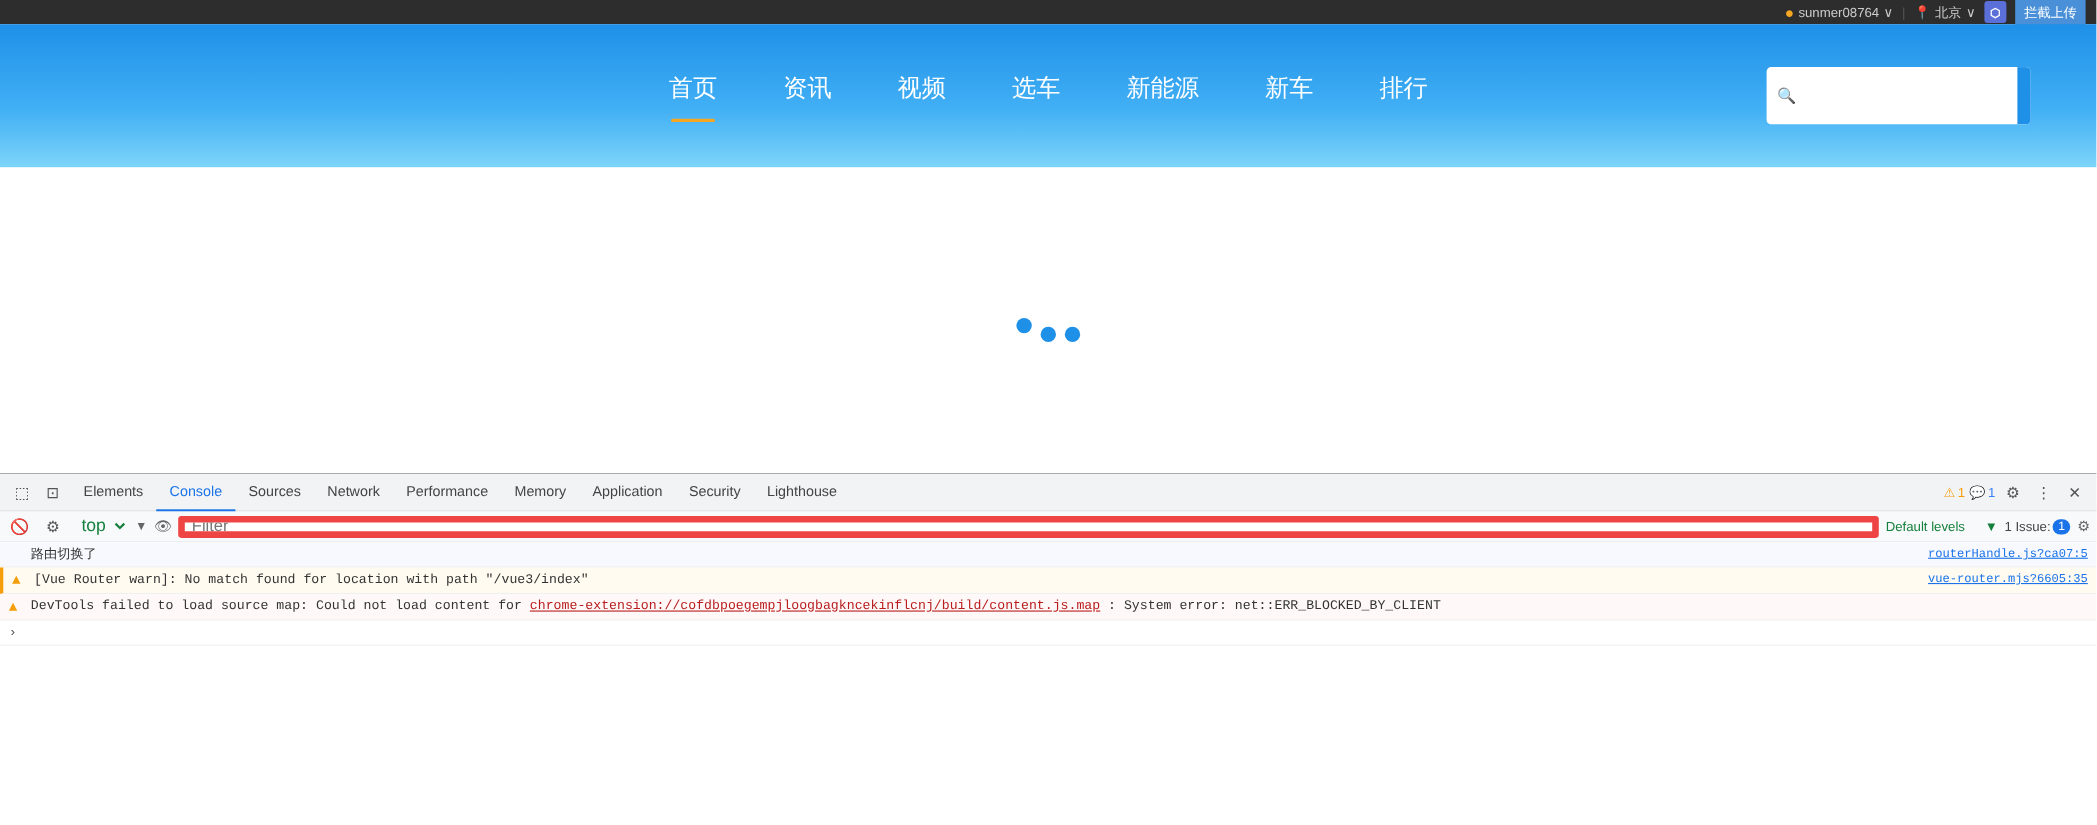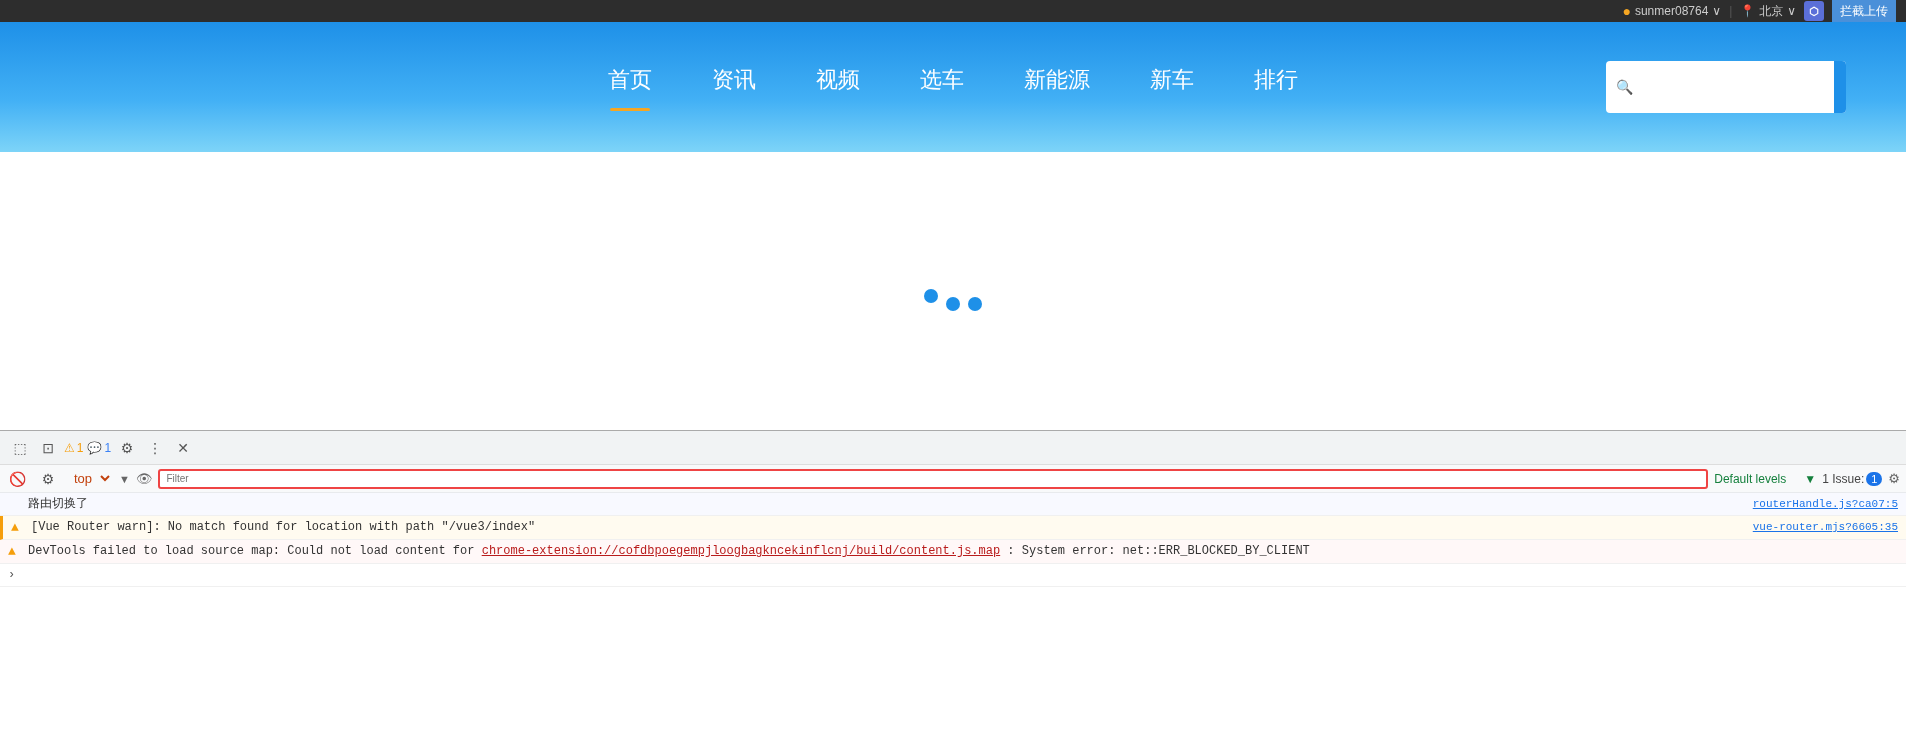--- a/index.html
+++ b/index.html
@@ -387,6 +387,17 @@
   <div class="devtools-toolbar">
     <button class="devtools-icon-btn" title="Inspect">⬚</button>
     <button class="devtools-icon-btn" title="Toggle device toolbar">⊡</button>
+    <div class="devtools-tabs">
+      <div class="devtools-tab">Elements</div>
+      <div class="devtools-tab active">Console</div>
+      <div class="devtools-tab">Sources</div>
+      <div class="devtools-tab">Network</div>
+      <div class="devtools-tab">Performance</div>
+      <div class="devtools-tab">Memory</div>
+      <div class="devtools-tab">Application</div>
+      <div class="devtools-tab">Security</div>
+      <div class="devtools-tab">Lighthouse</div>
+    </div>
     <div class="devtools-right-icons">
       <span class="badge badge-warn">⚠ <span>1</span></span>
       <span class="badge badge-info">💬 <span>1</span></span>

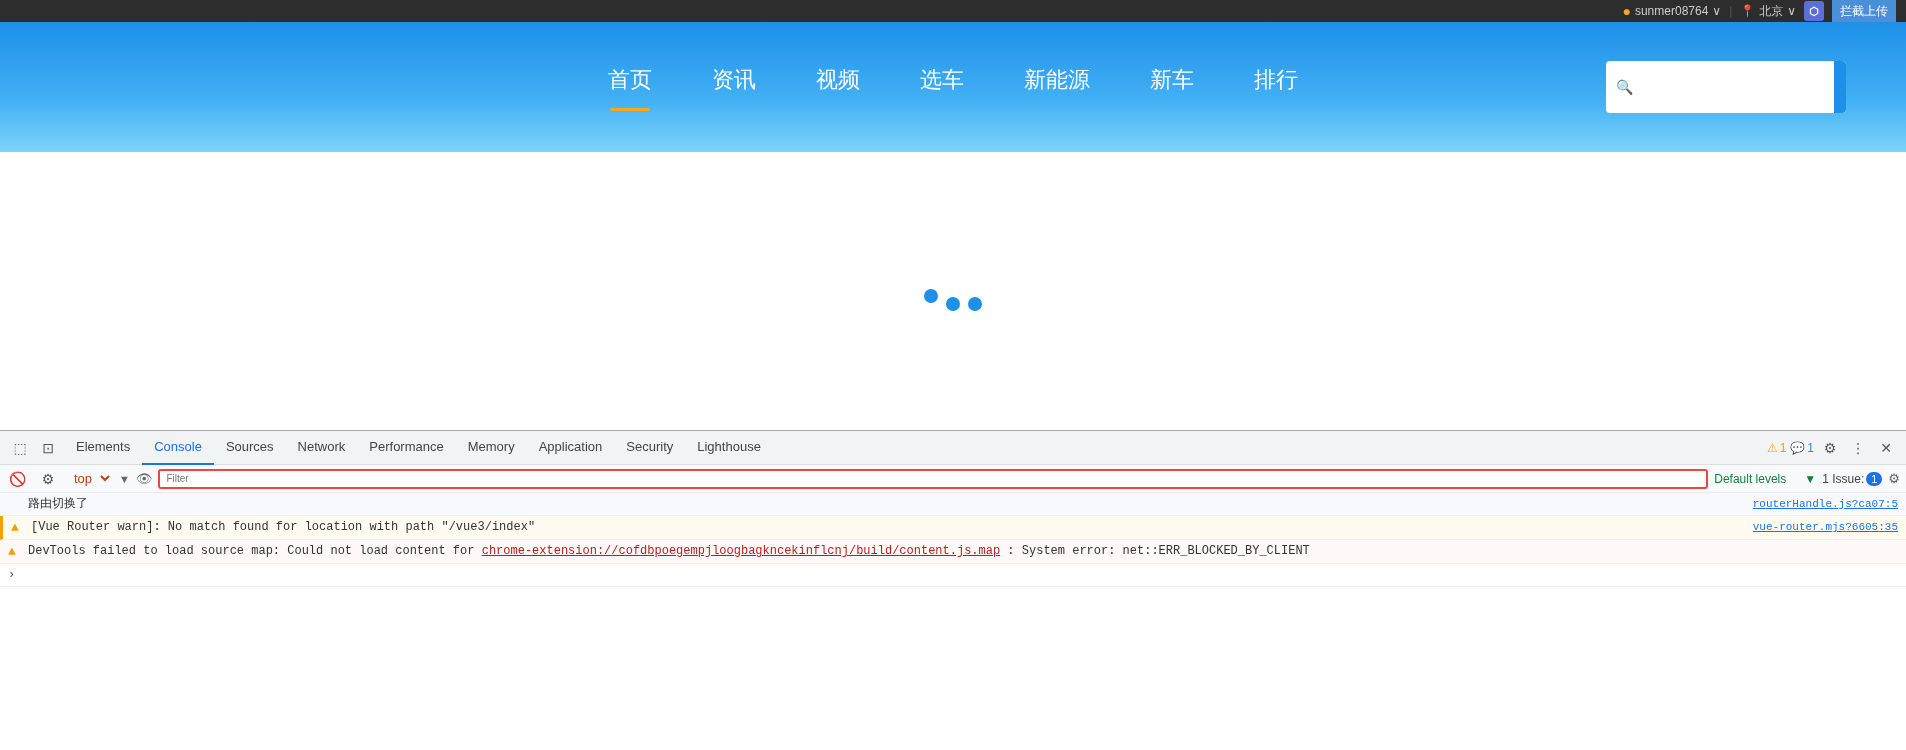--- a/index.html
+++ b/index.html
@@ -229,11 +229,11 @@
       gap: 6px;
     }
     .console-select {
-      font-size: 13px;
-      border: none;
-      background: transparent;
-      cursor: pointer;
-      color: #c2410c;
+      font-size: 16px;
+      border: none;
+      background: transparent;
+      cursor: pointer;
+      color: #15803d;
       padding: 2px 4px;
     }
     .console-filter-input {

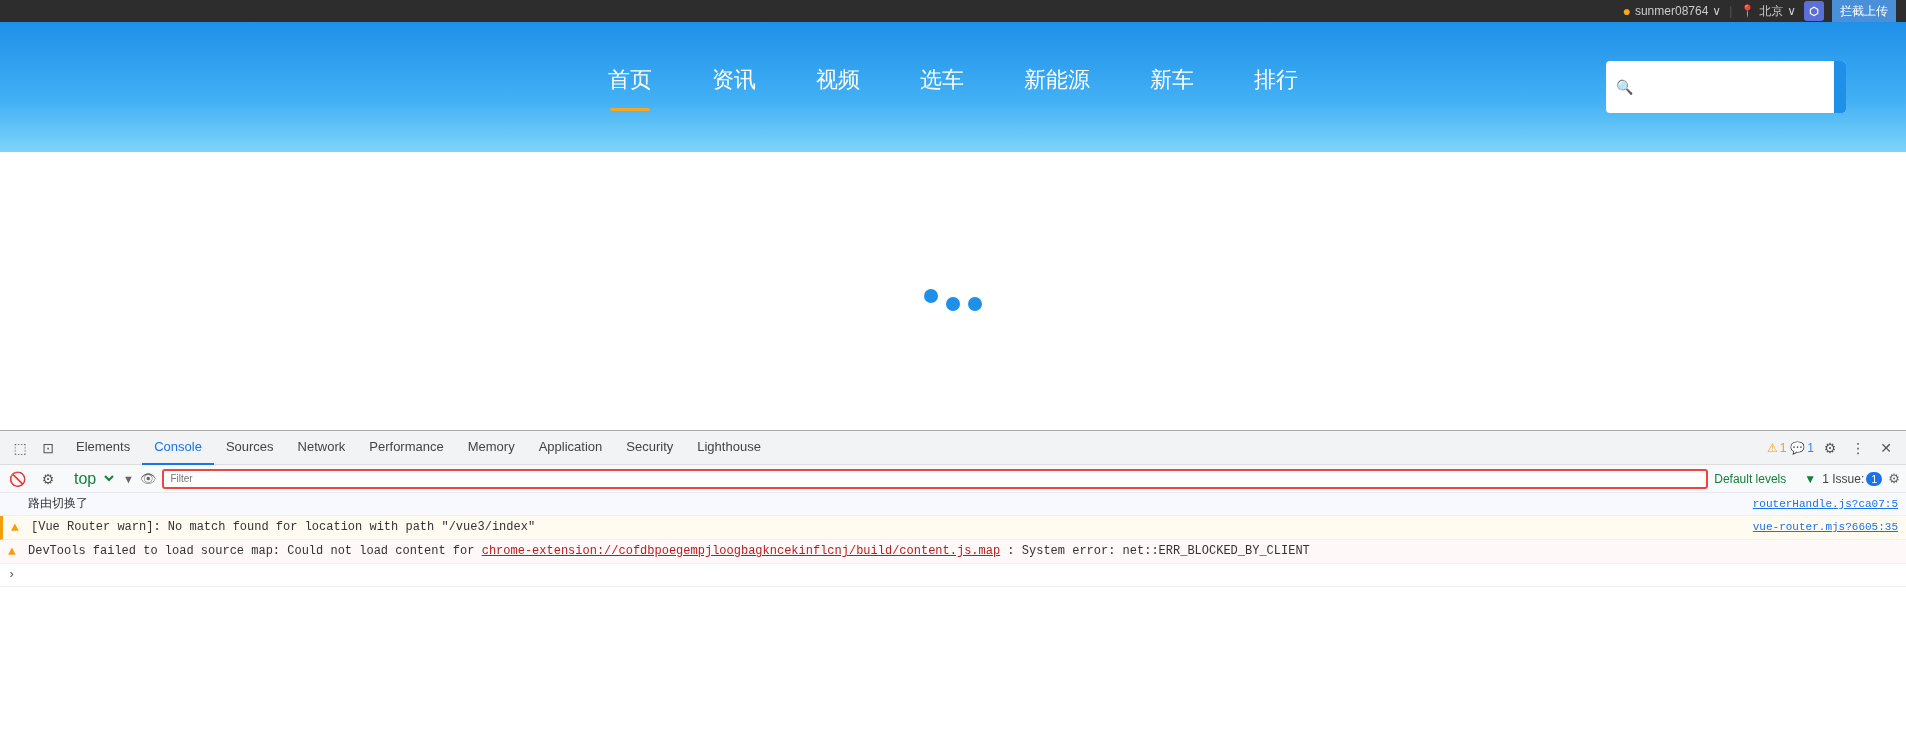--- a/index.html
+++ b/index.html
@@ -238,10 +238,10 @@
     }
     .console-filter-input {
       flex: 1;
-      border: 2px solid #ef4444;
+      border: 6px solid #ef4444;
       border-radius: 3px;
       padding: 2px 6px;
-      font-size: 10px;
+      font-size: 15px;
       outline: none;
       height: 20px;
     }

